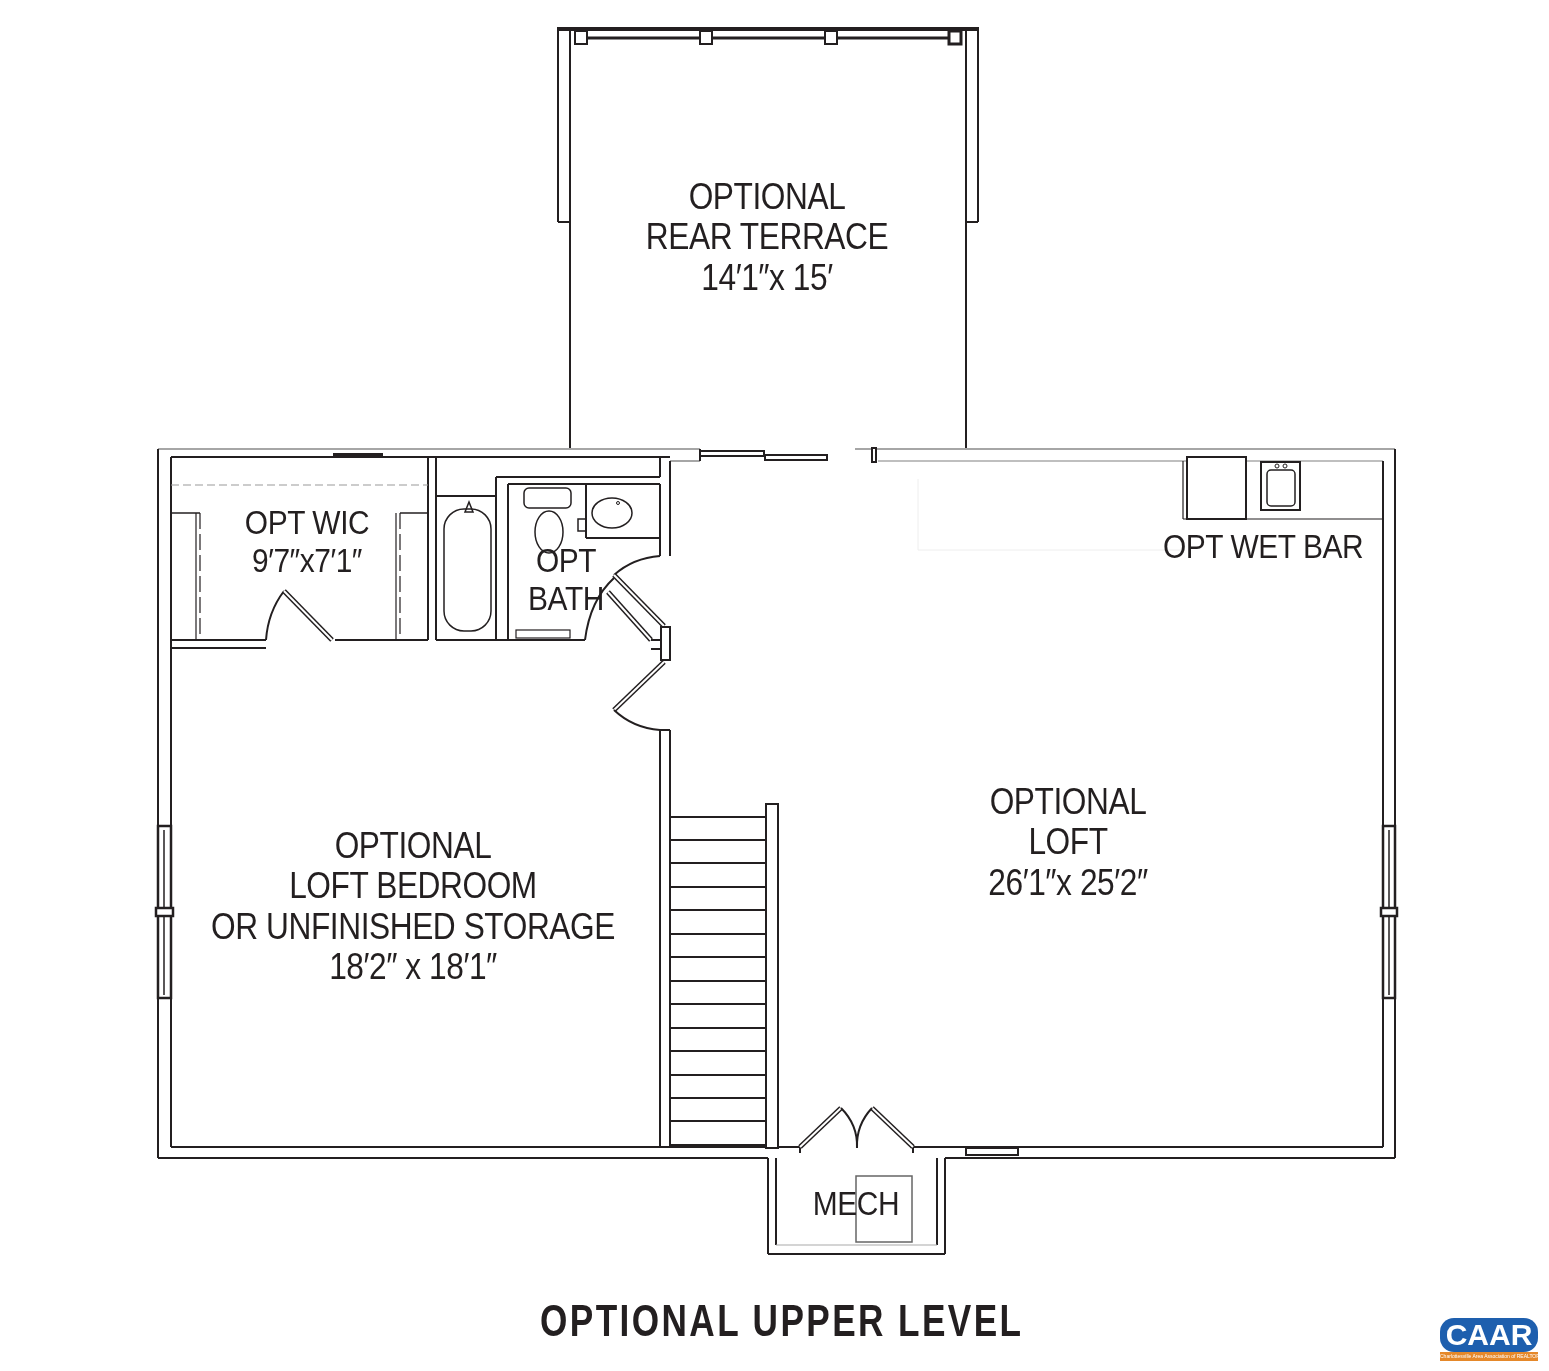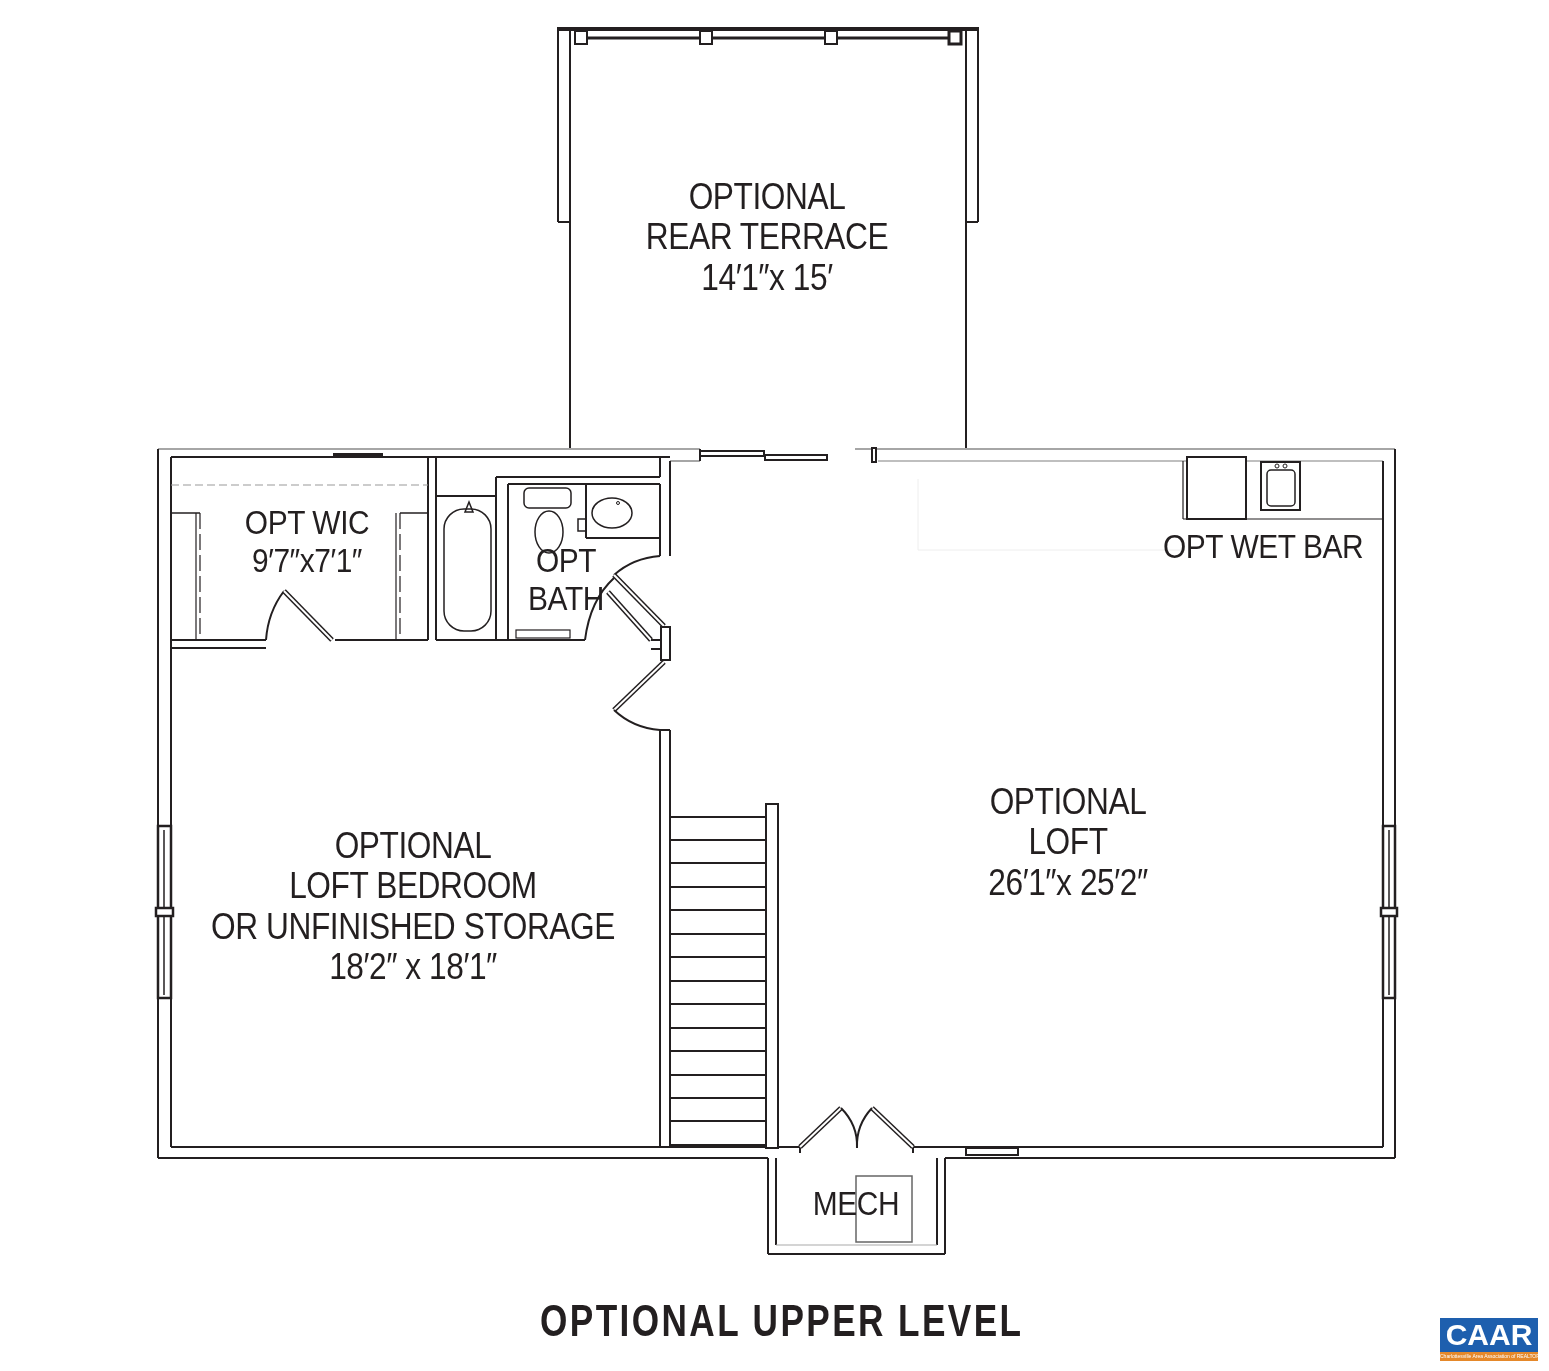--- a/index.html
+++ b/index.html
@@ -20,7 +20,7 @@
   .caar { position: absolute; left: 1440px; top: 1318px; width: 98px; height: 45px; }
   .caar-top { background: #1e5fae; height: 34px; color: #fff; font-weight: bold;
               font-size: 30px; text-align: center; line-height: 34px; letter-spacing: 0px;
-              font-family: "Liberation Sans", sans-serif; }
+              font-family: "Liberation Sans", sans-serif; border-radius: 14px; }
   .caar-bot { background: #e5882a; height: 9px; color: #fff; font-size: 5px;
               text-align: center; line-height: 9px; overflow: hidden; white-space: nowrap; }
 </style>

